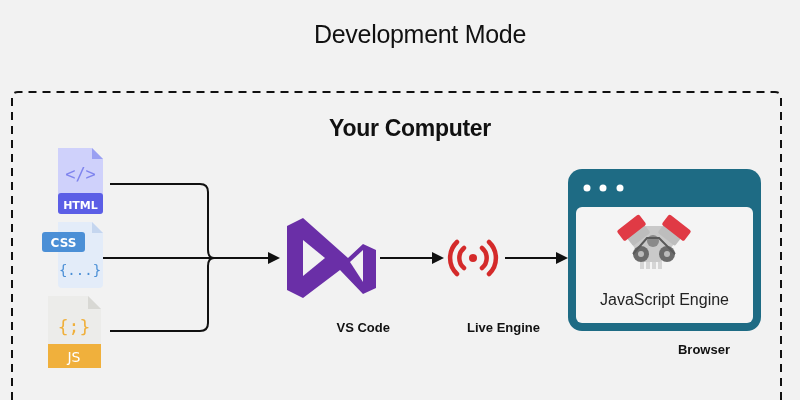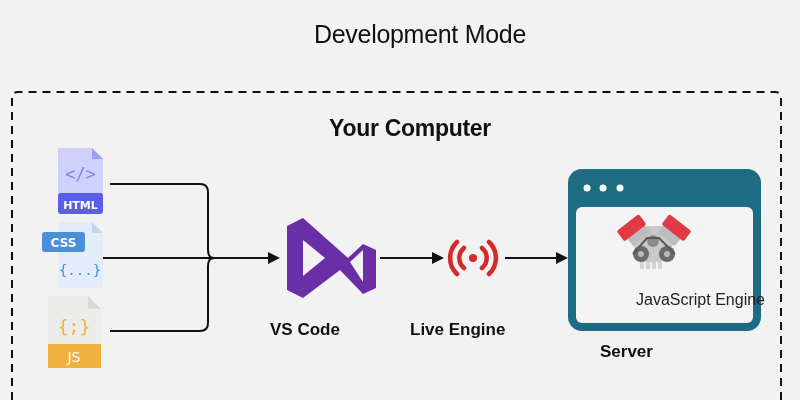--- a/index.html
+++ b/index.html
@@ -22,7 +22,7 @@
     font-size: 17px; font-weight: bold; color: #111; text-align: left;
   }
   svg.canvas { position: absolute; left: 0; top: 0; }
-  .engine-label { font-size: 16px; color: #222; text-align: center; padding-left: 36px; }
+  .engine-label { font-size: 16px; color: #222; text-align: center; }
 </style>
 </head>
 <body>

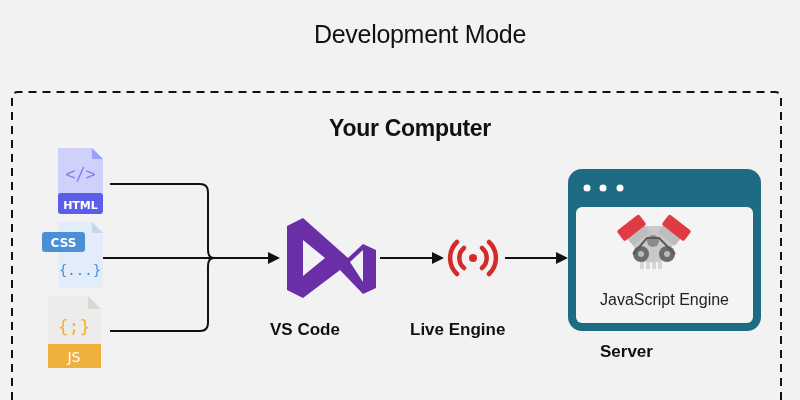--- a/index.html
+++ b/index.html
@@ -19,7 +19,7 @@
     font-size: 23px; font-weight: bold; color: #111; letter-spacing: -0.3px;
   }
   .label {
-    font-size: 17px; font-weight: bold; color: #111; text-align: left;
+    font-size: 13px; font-weight: bold; color: #111; text-align: right;
   }
   svg.canvas { position: absolute; left: 0; top: 0; }
   .engine-label { font-size: 16px; color: #222; text-align: center; }

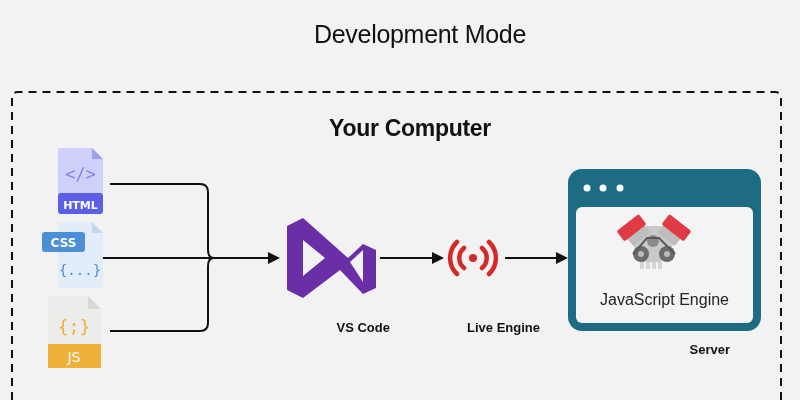--- a/index.html
+++ b/index.html
@@ -119,6 +119,6 @@
 
 <div class="abs label" style="left:270px; width:120px; top:320px;">VS Code</div>
 <div class="abs label" style="left:410px; width:130px; top:320px;">Live Engine</div>
-<div class="abs label" style="left:600px; width:130px; top:342px;">Server</div>
+<div class="abs label" style="left:600px; width:130px; top:342px;">Browser</div>
 
 </body></html>

